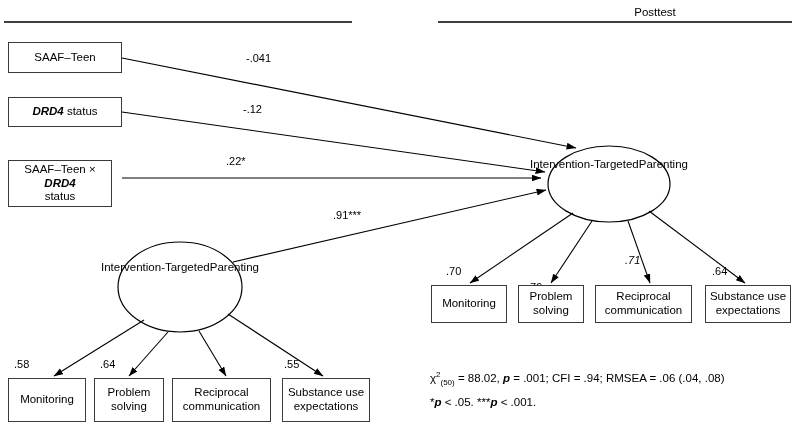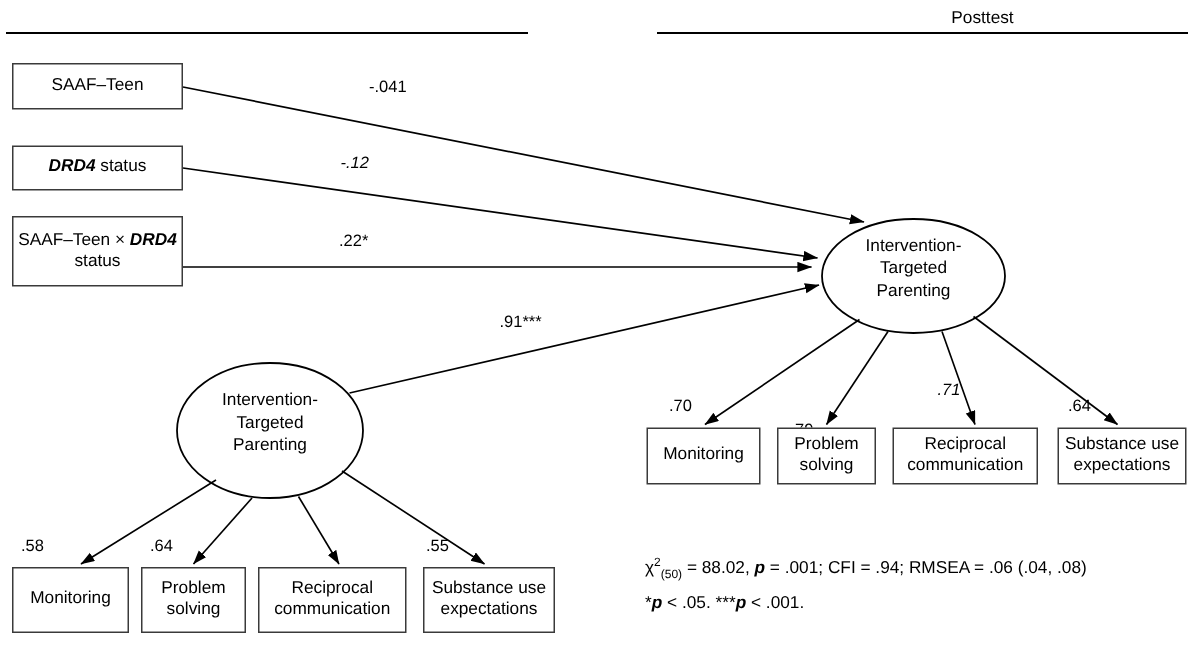--- a/index.html
+++ b/index.html
@@ -82,7 +82,7 @@
   </div>
 
   <div class="coef" style="left:246px;top:52px;">-.041</div>
-  <div class="coef" style="left:227px;top:103px;font-style:italic;">-.12</div>
+  <div class="coef" style="left:243px;top:103px;">-.12</div>
   <div class="coef" style="left:226px;top:155px;">.22*</div>
   <div class="coef" style="left:333px;top:209px;">.91***</div>
 

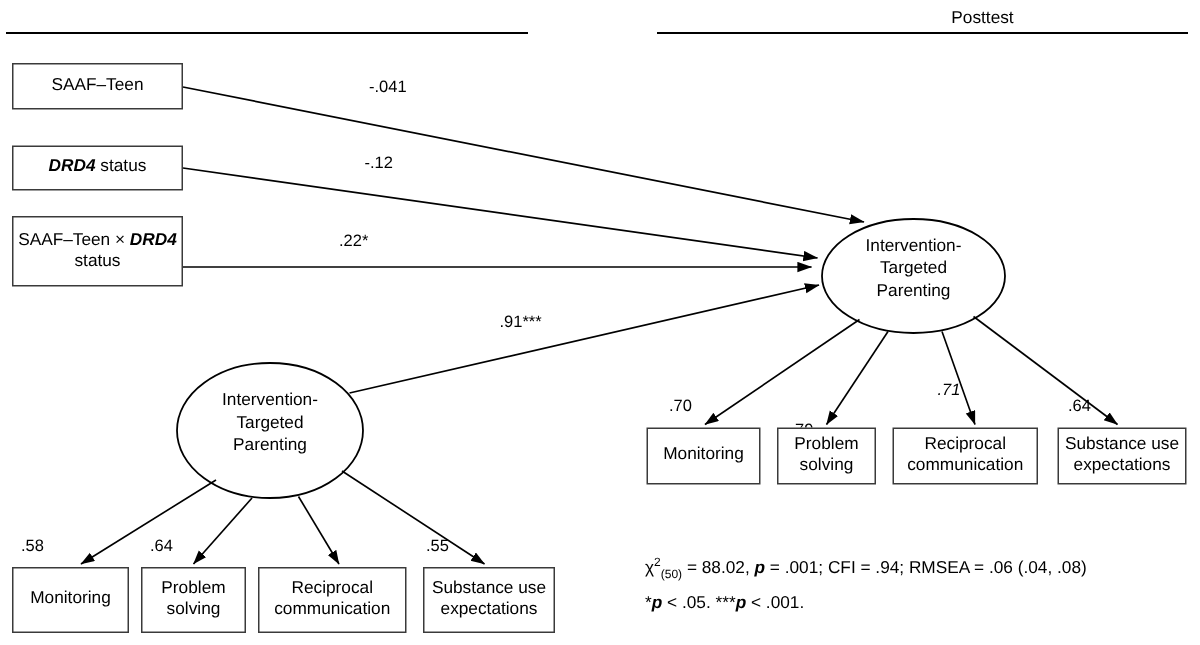--- a/index.html
+++ b/index.html
@@ -65,7 +65,7 @@
     <span><span class="ital">DRD4</span><span> status</span></span>
   </div>
 
-  <div class="node boxnode" style="left:8px;top:144px;width:114px;height:47px;">
+  <div class="node boxnode" style="left:8px;top:160px;width:104px;height:47px;">
     <span><span>SAAF–Teen × </span><span class="ital">DRD4</span><br><span>status</span></span>
   </div>
 

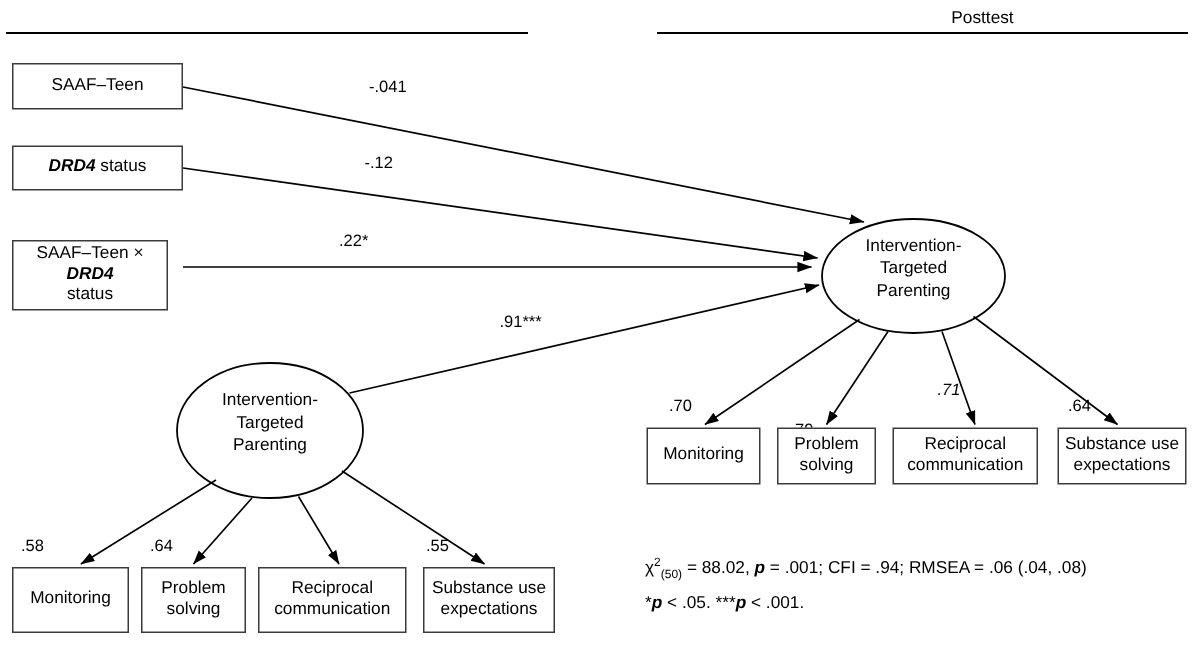--- a/index.html
+++ b/index.html
@@ -10,7 +10,7 @@
   .node{position:absolute;box-sizing:border-box;display:flex;align-items:center;
         justify-content:center;text-align:center;line-height:1.18;}
   .boxnode{border:1.2px solid #3a3a3a;background:#fff;font-size:11.5px;padding:1px 2px;}
-  .ellipse-label{position:absolute;display:flex;flex-direction:column;align-items:center;
+  .ellipse-label{position:absolute;display:flex;flex-direction:row;align-items:center;
         justify-content:center;text-align:center;font-size:11.5px;line-height:1.3;
         pointer-events:none;}
   .hdr{position:absolute;font-size:11.5px;text-align:center;}

